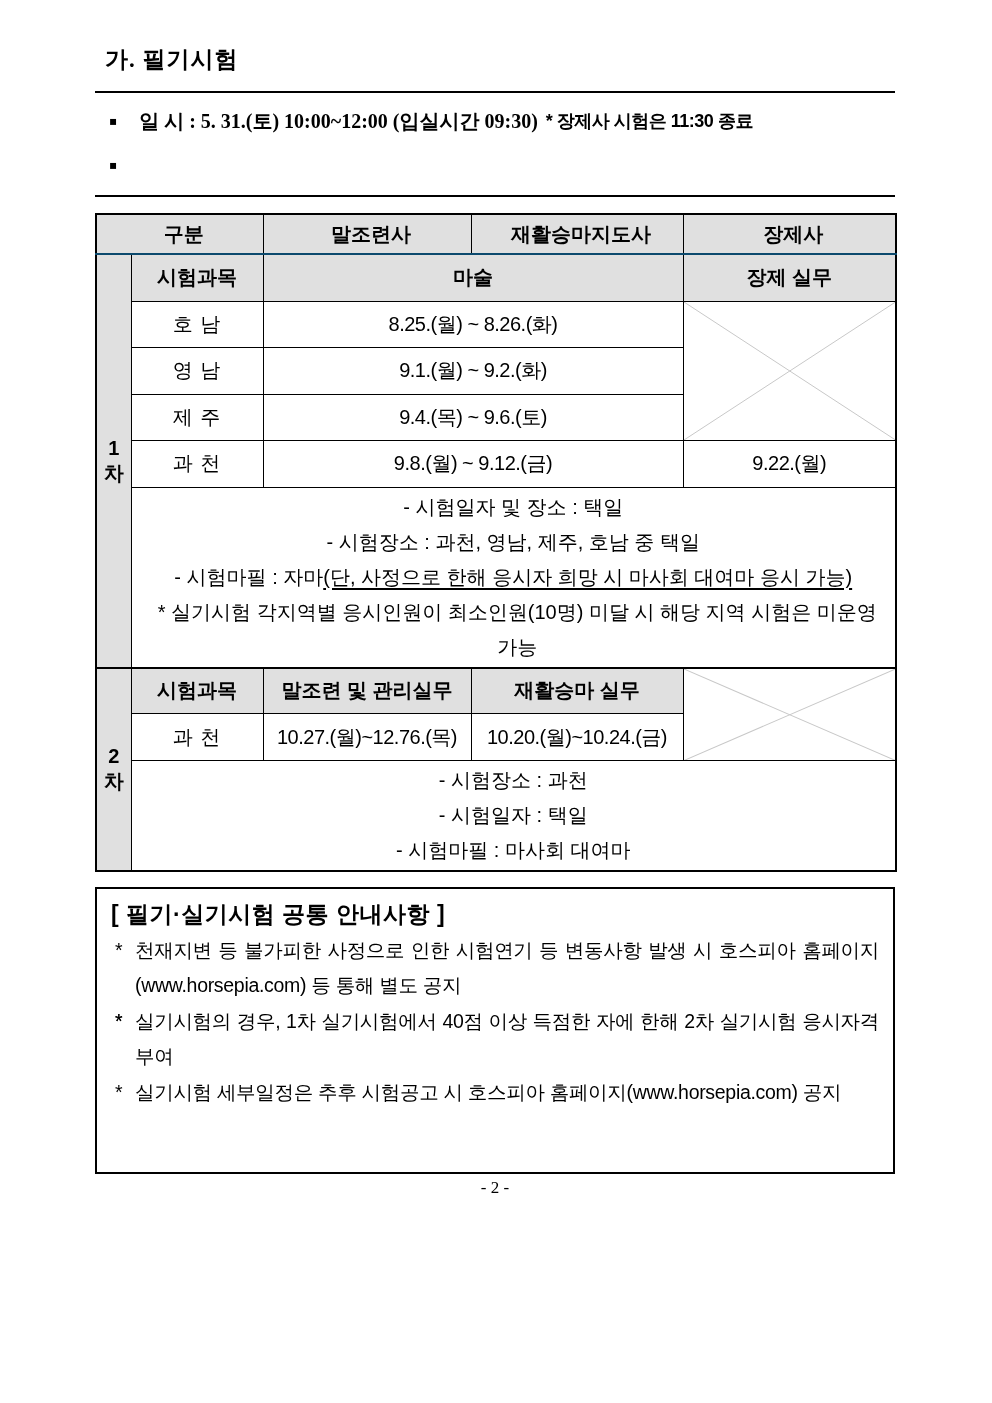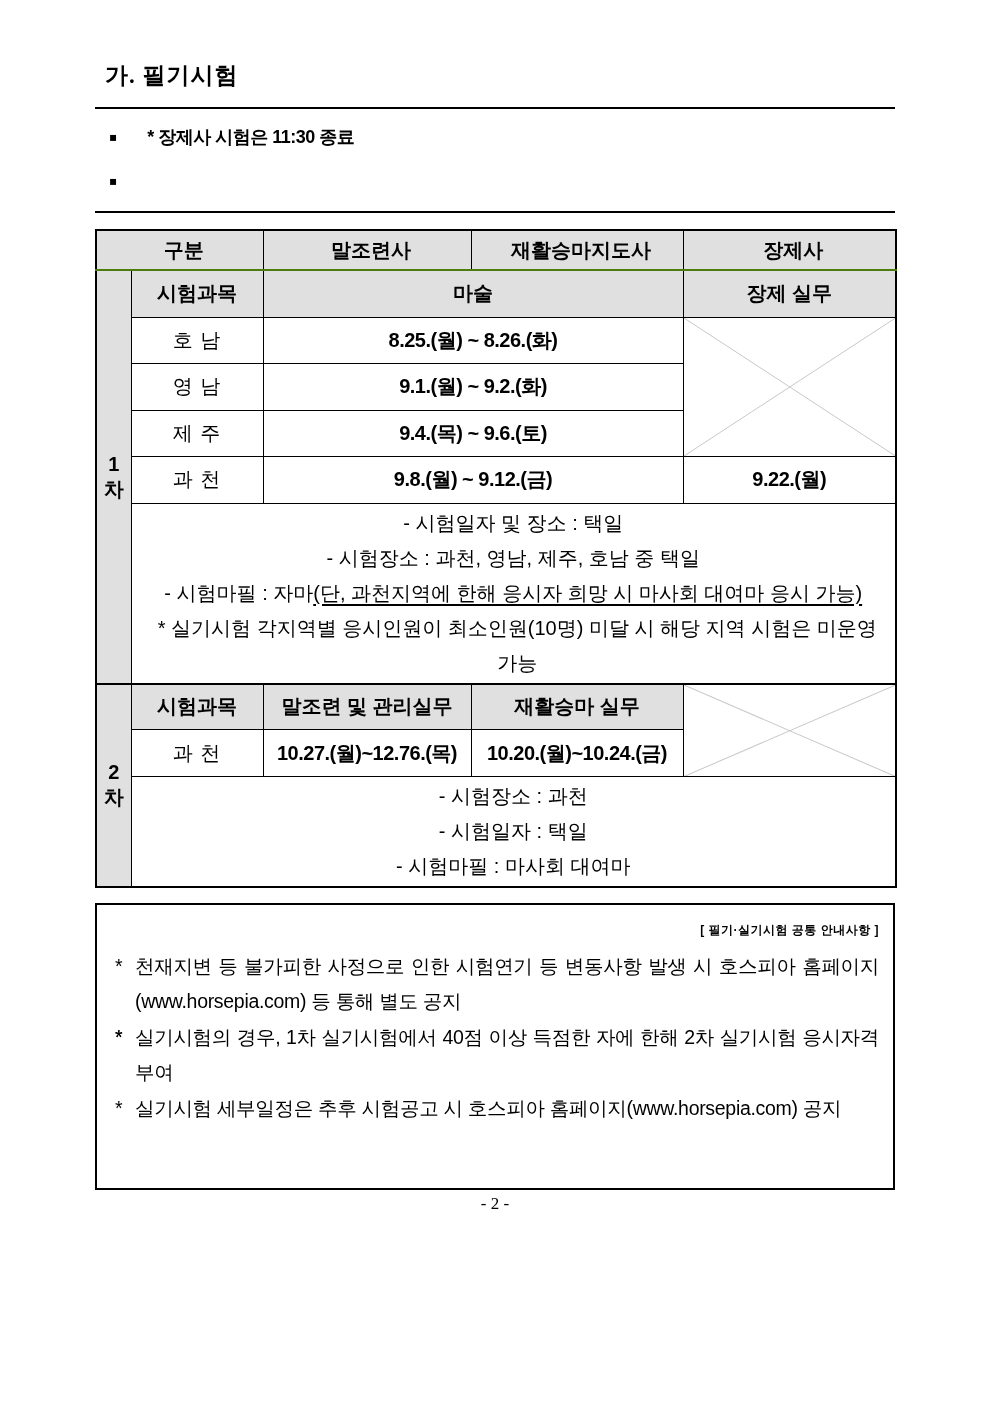--- a/index.html
+++ b/index.html
@@ -23,7 +23,7 @@
     font-family:"Liberation Serif", serif; font-weight:bold;
     font-size:23px; margin-left:10px; letter-spacing:1px;
   }
-  .heading-a { margin-top:60px; }
+  .heading-a { margin-top:44px; }
   .heading-b { margin-top:34px; }
 
   

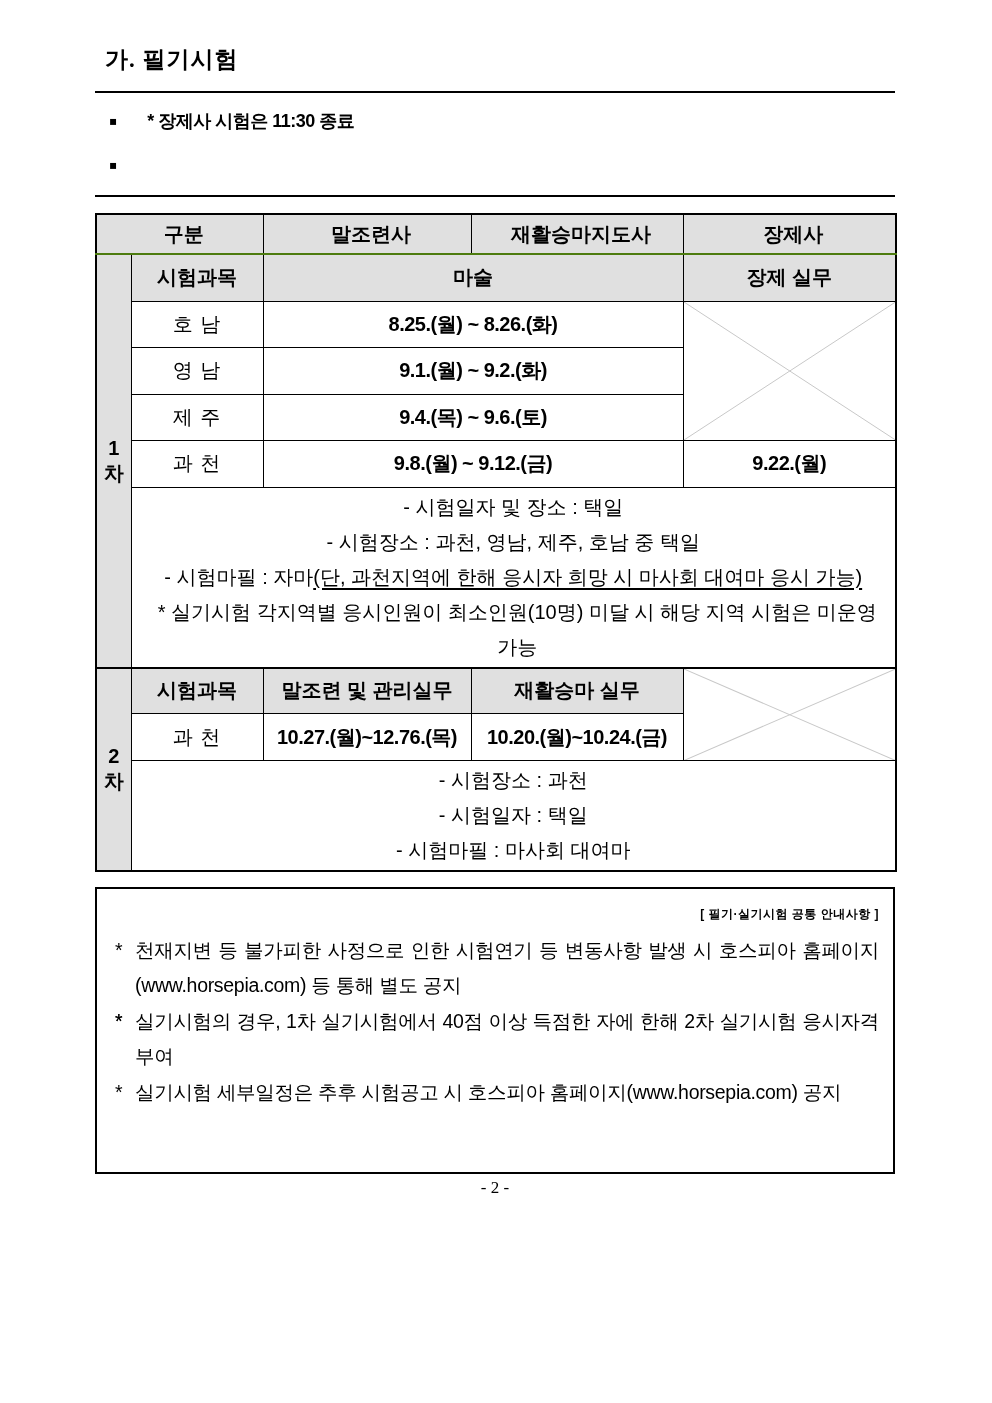--- a/index.html
+++ b/index.html
@@ -92,6 +92,7 @@
     <div class="written-box">
       <div class="bullet-line">
         <span class="bullet">▪</span>
+        <span>일 시 : 5. 31.(토) 10:00~12:00 (입실시간 09:30)</span>
         <span class="note">* 장제사 시험은 11:30 종료</span>
       </div>
       <div class="bullet-line">

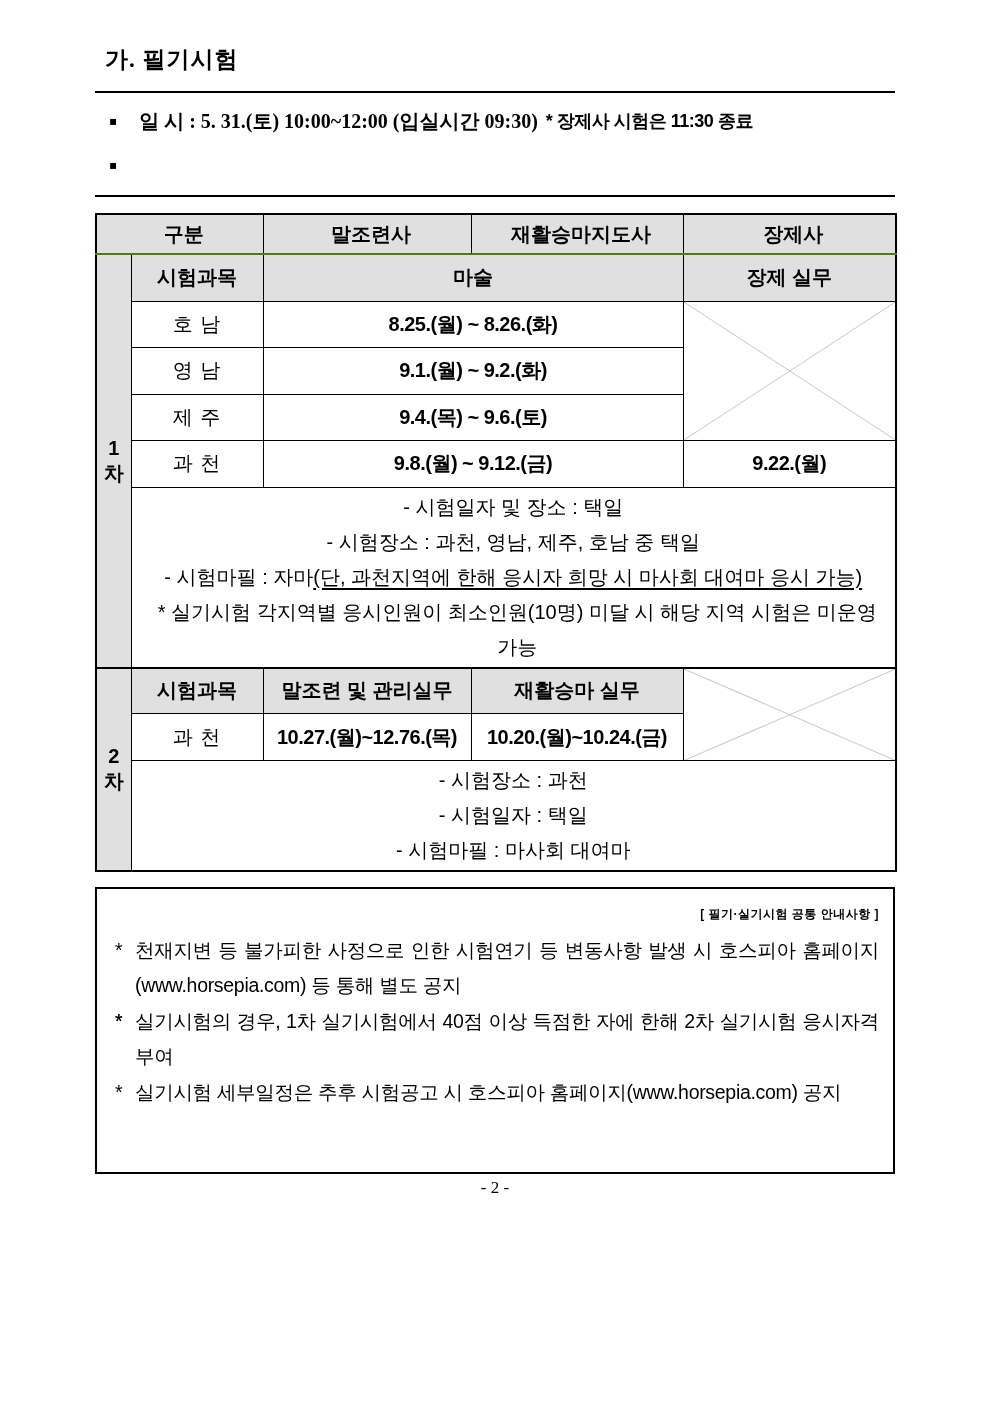--- a/index.html
+++ b/index.html
@@ -49,7 +49,7 @@
     border-collapse:collapse; border:2px solid #000;
   }
   table.sched td { border:1px solid #000; text-align:center; vertical-align:middle; font-size:20px; }
-  tr.r0 td { border-bottom:2px solid #4d7c0f;padding-left:8px; }
+  tr.r0 td { border-bottom:2px solid #0c4a6e;padding-left:8px; }
   td.septop { border-top:2px solid #000 !important; }
   .hdr { background:#e0e0e0; font-weight:bold; }
   .cha {

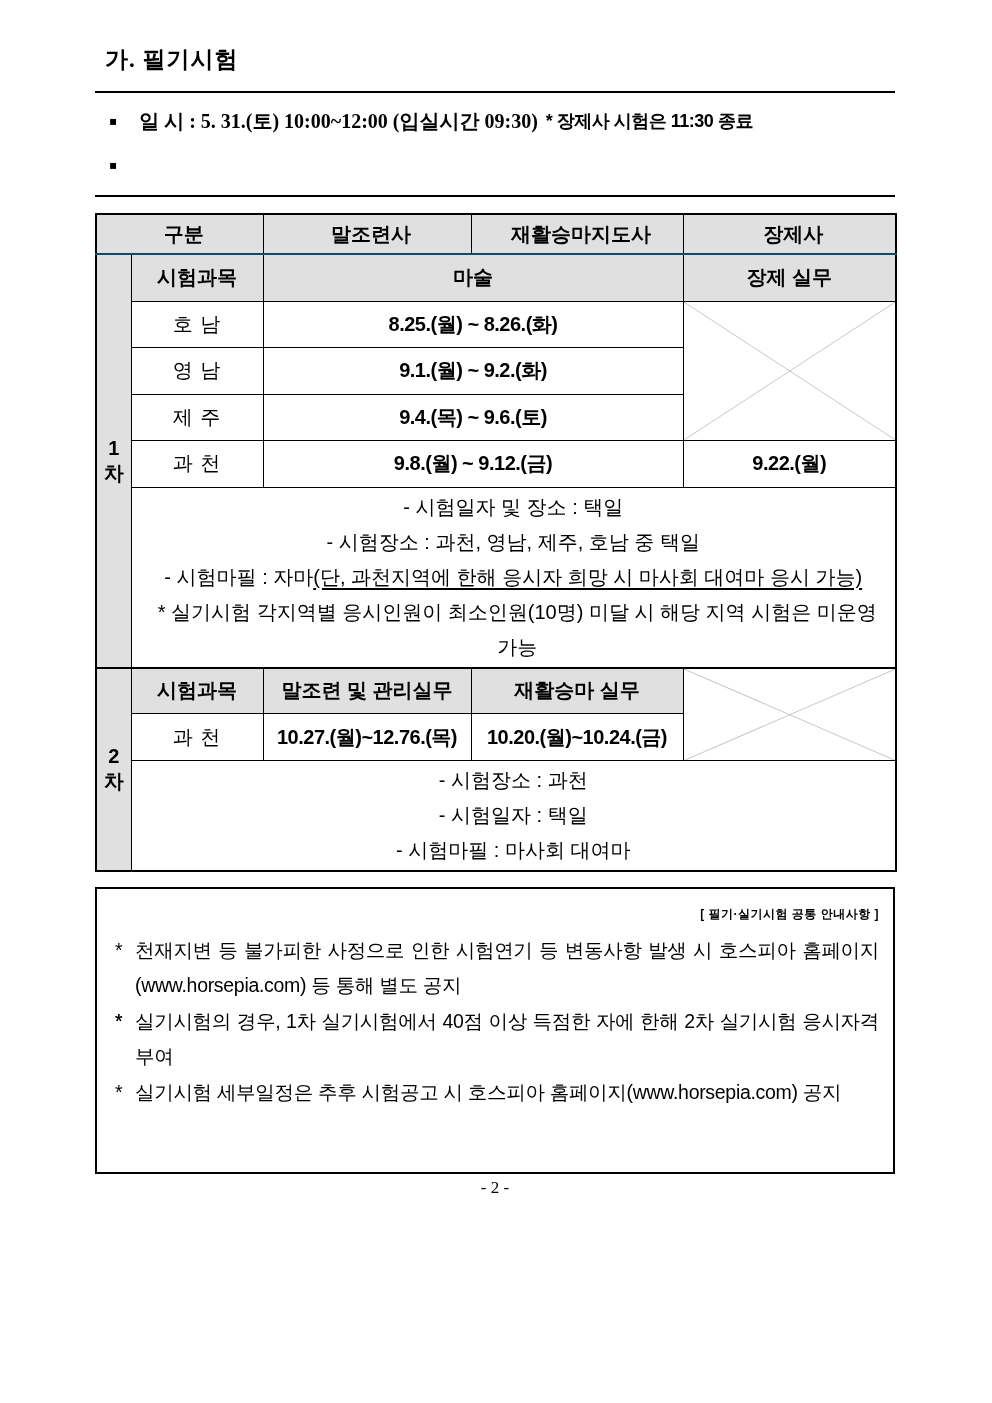--- a/index.html
+++ b/index.html
@@ -56,7 +56,7 @@
     background:#e0e0e0; font-weight:bold; font-size:21px; line-height:1.25;
   }
   .region { font-weight:normal; letter-spacing:1px; }
-  .dates { font-size:19px; font-weight:bold; letter-spacing:-0.5px; }
+  .dates { font-size:19px; font-weight:normal; letter-spacing:-0.5px; }
   td.notes {
     text-align:left; vertical-align:middle; padding:2px 14px;
     font-size:18.5px; line-height:35px; font-weight:normal;

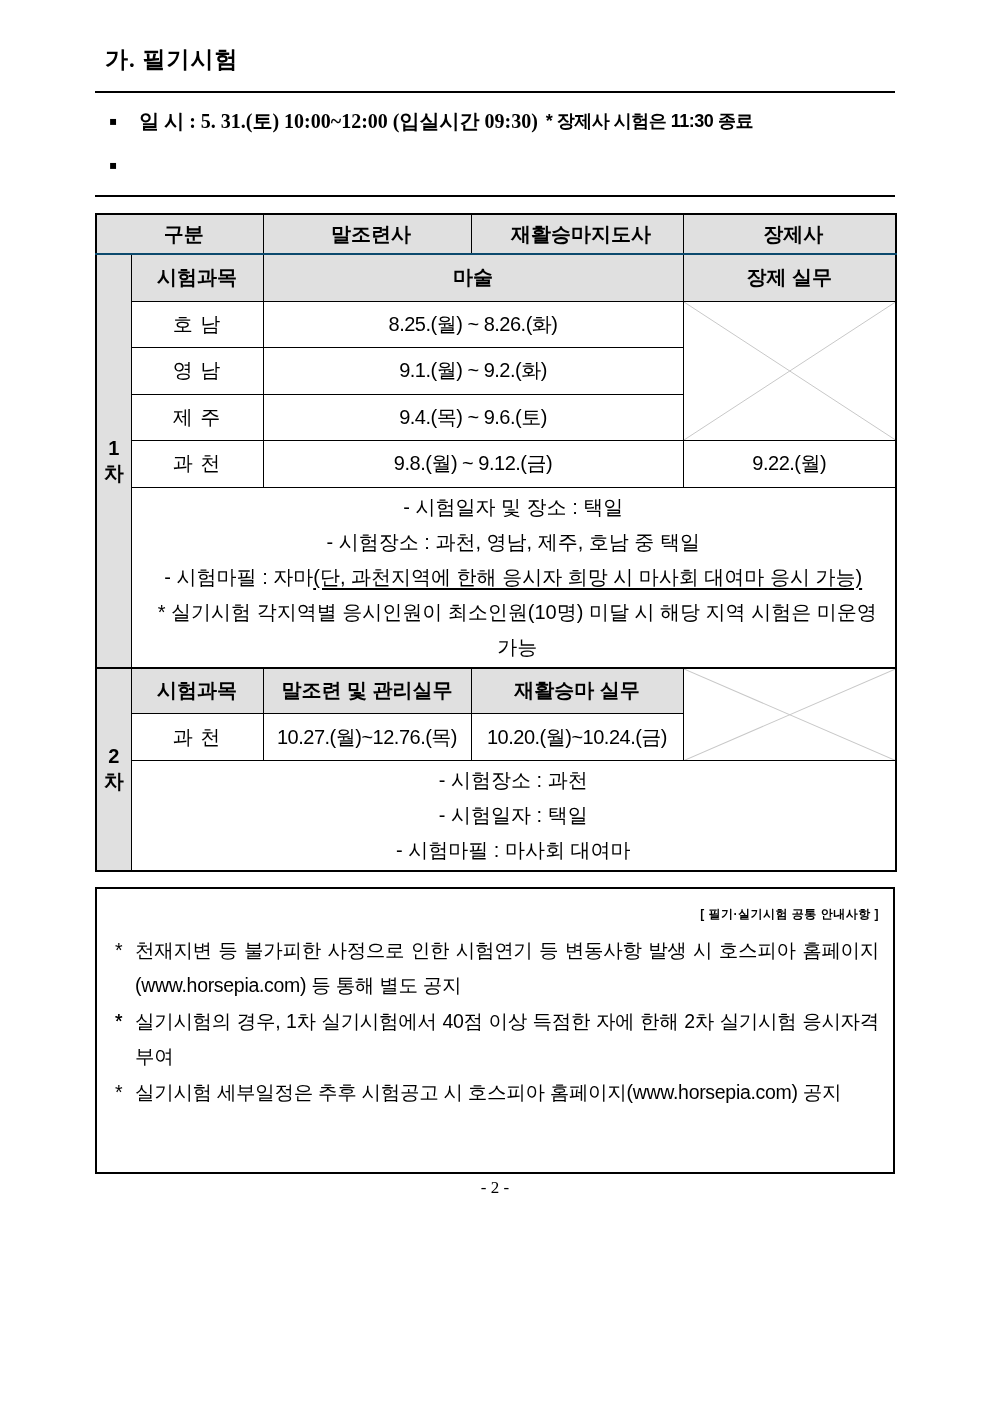--- a/index.html
+++ b/index.html
@@ -152,7 +152,7 @@
         <td colspan="4" class="notes">
           <div>- 시험일자 및 장소 : 택일</div>
           <div>- 시험장소 : 과천, 영남, 제주, 호남 중 택일</div>
-          <div><span>- 시험마필 : 자마</span><span class="ul">(단, 과천지역에 한해 응시자 희망 시 마사회 대여마 응시 가능)</span></div>
+          <div><span>- 시험마필 : 자마</span><span class="ul">(단, 사정으로 한해 응시자 희망 시 마사회 대여마 응시 가능)</span></div>
           <div class="indent">* 실기시험 각지역별 응시인원이 최소인원(10명) 미달 시 해당 지역 시험은 미운영 가능</div>
         </td>
       </tr>

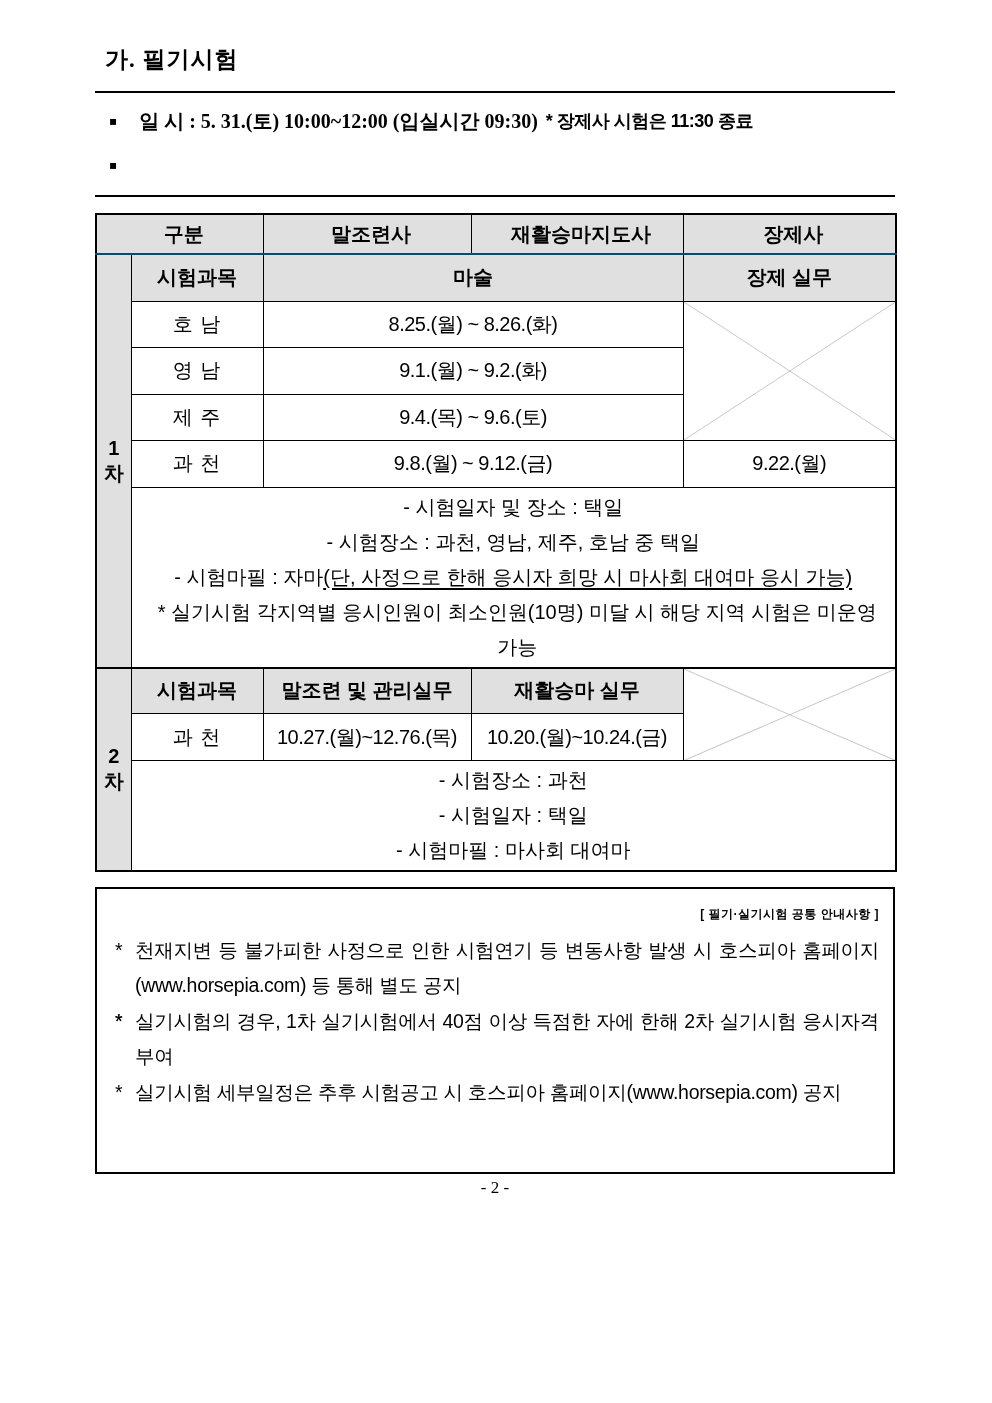--- a/index.html
+++ b/index.html
@@ -71,7 +71,7 @@
     margin-top:15px; width:800px; min-height:287px;
     border:2px solid #000; padding:7px 14px 8px 14px;
   }
-  .notice-title { text-align:right; font-weight:bold; font-size:12px; line-height:36px; letter-spacing:0.5px; }
+  .notice-title { text-align:left; font-weight:bold; font-size:23px; line-height:36px; letter-spacing:0.5px; }
   .notice-item {
     position:relative; padding-left:24px; text-align:justify;
     font-size:19.5px; line-height:35px; margin-top:1px; letter-spacing:-0.3px;

